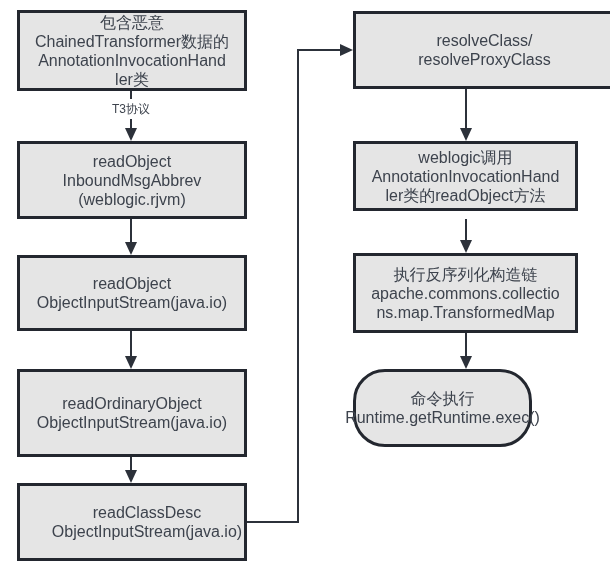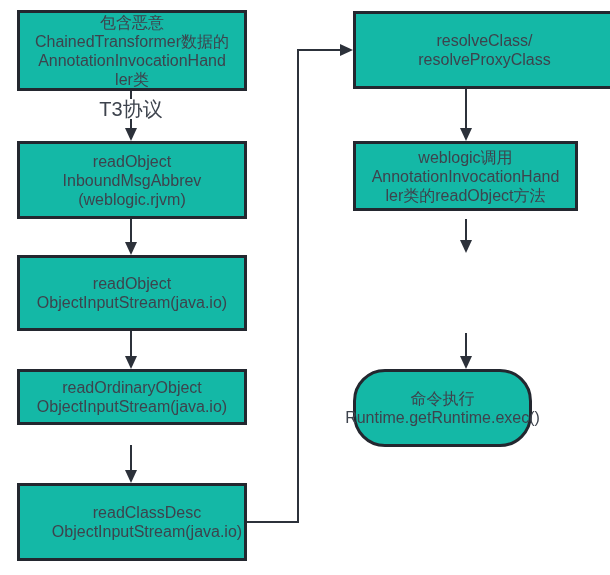--- a/index.html
+++ b/index.html
@@ -10,7 +10,7 @@
   .edges{position:absolute;left:0;top:0;z-index:1;}
   .box{
     position:absolute;z-index:2;box-sizing:border-box;
-    border:3px solid #23272f;background:#14b8a6;
+    border:3px solid #23272f;background:#e5e5e5;
     display:flex;align-items:center;justify-content:center;
     text-align:center;white-space:pre-line;
     font-size:16px;line-height:19px;color:#3d434d;padding:1px 2px;

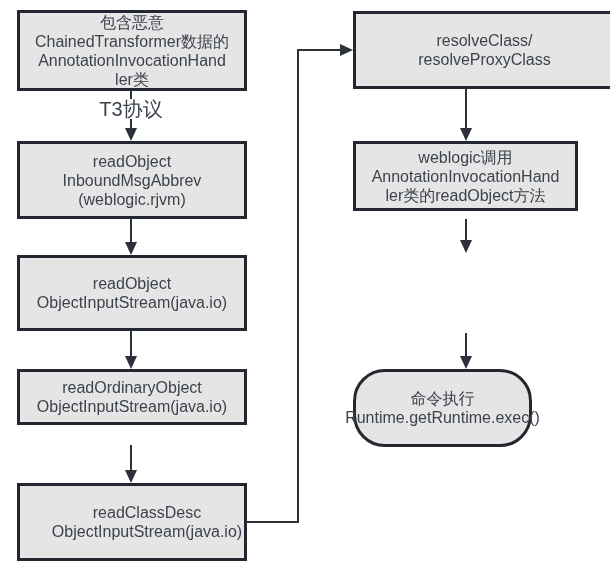--- a/index.html
+++ b/index.html
@@ -29,7 +29,7 @@
   .edge-label{
     position:absolute;z-index:3;left:96px;top:99px;width:70px;height:20px;
     background:#ffffff;text-align:center;line-height:20px;
-    font-size:20px;color:#3d434d;
+    font-size:12px;color:#3d434d;
   }
   .watermark{
     position:absolute;z-index:3;right:2px;top:531px;

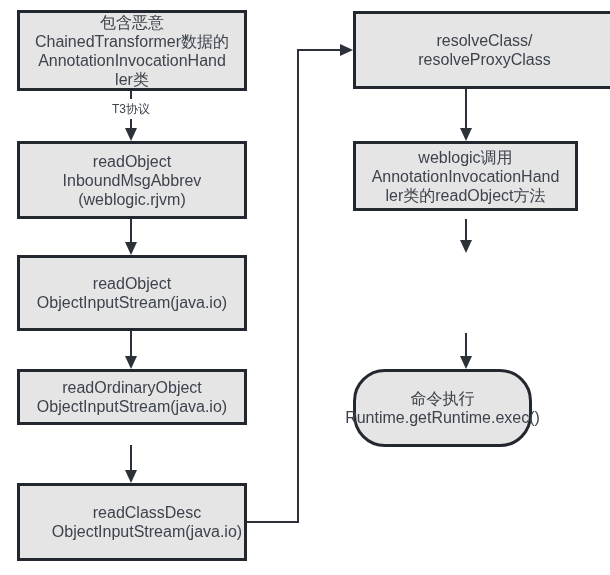--- a/index.html
+++ b/index.html
@@ -100,6 +100,9 @@
   <div class="box r2">weblogic调用
 AnnotationInvocationHand
 ler类的readObject方法</div>
+  <div class="box r3">执行反序列化构造链
+apache.commons.collectio
+ns.map.TransformedMap</div>
   <div class="box r4">命令执行
 Runtime.getRuntime.exec()</div>
 

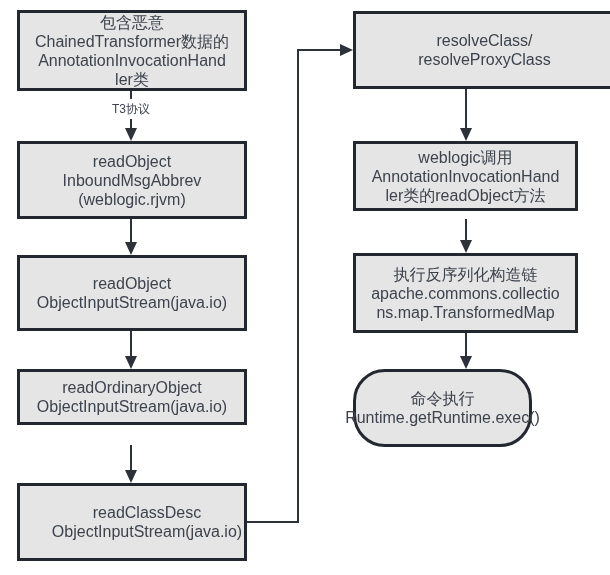--- a/index.html
+++ b/index.html
@@ -19,7 +19,7 @@
   .l1{left:17px;top:10px;width:230px;height:81px;}
   .l2{left:17px;top:141px;width:230px;height:78px;}
   .l3{left:17px;top:255px;width:230px;height:76px;}
-  .l4{left:17px;top:369px;width:230px;height:56px;}
+  .l4{left:17px;top:369px;width:230px;height:88px;}
   .l5{left:17px;top:483px;width:230px;height:78px;padding-left:32px;}
   
   .r1{left:353px;top:11px;width:263px;height:78px;}

